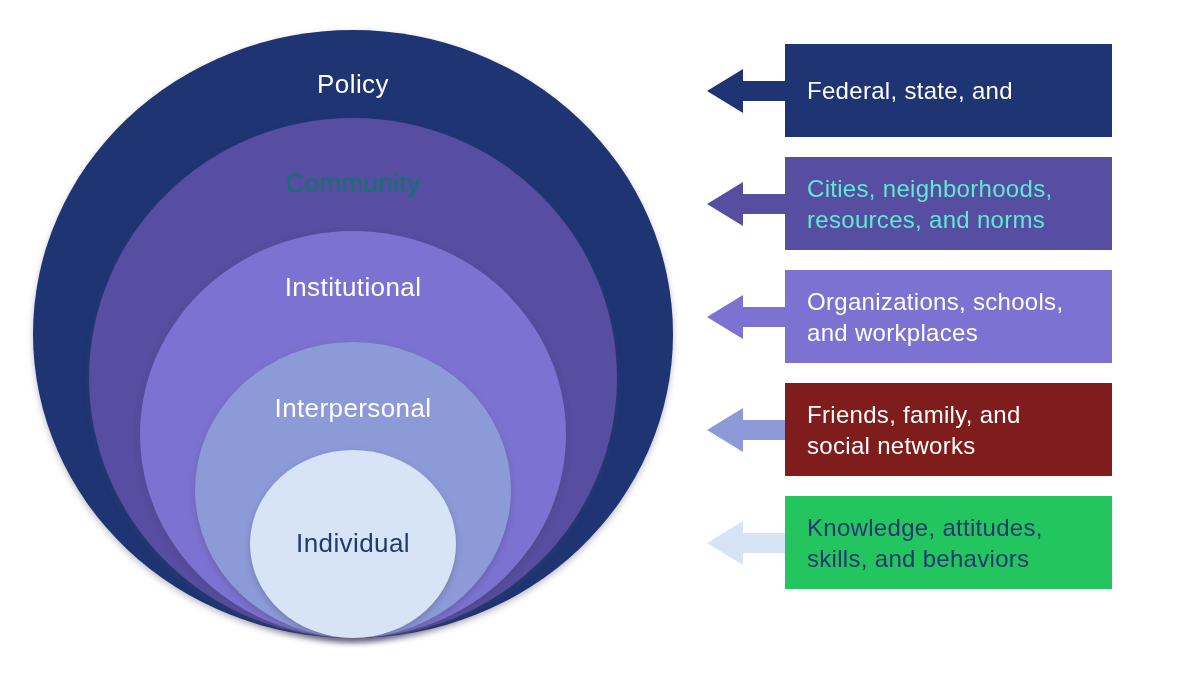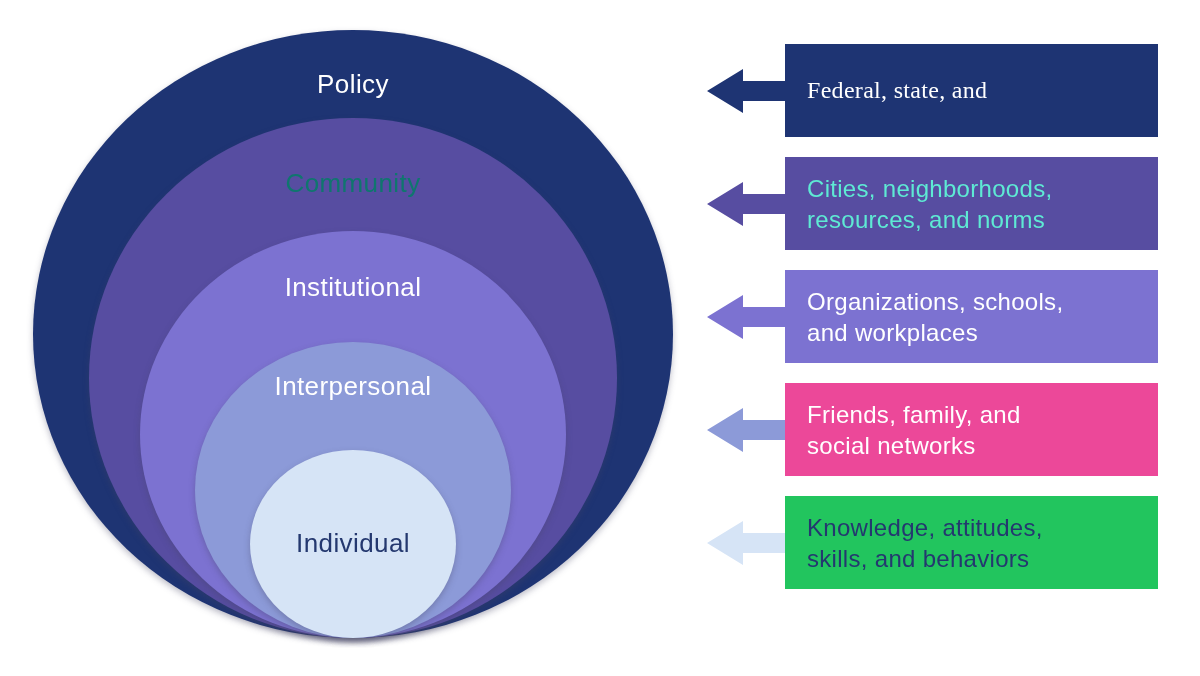--- a/index.html
+++ b/index.html
@@ -10,7 +10,7 @@
   }
   .stage {
     position: relative;
-    width: 1200px;
+    width: 1112px;
     height: 676px;
     background: #ffffff;
     overflow: hidden;

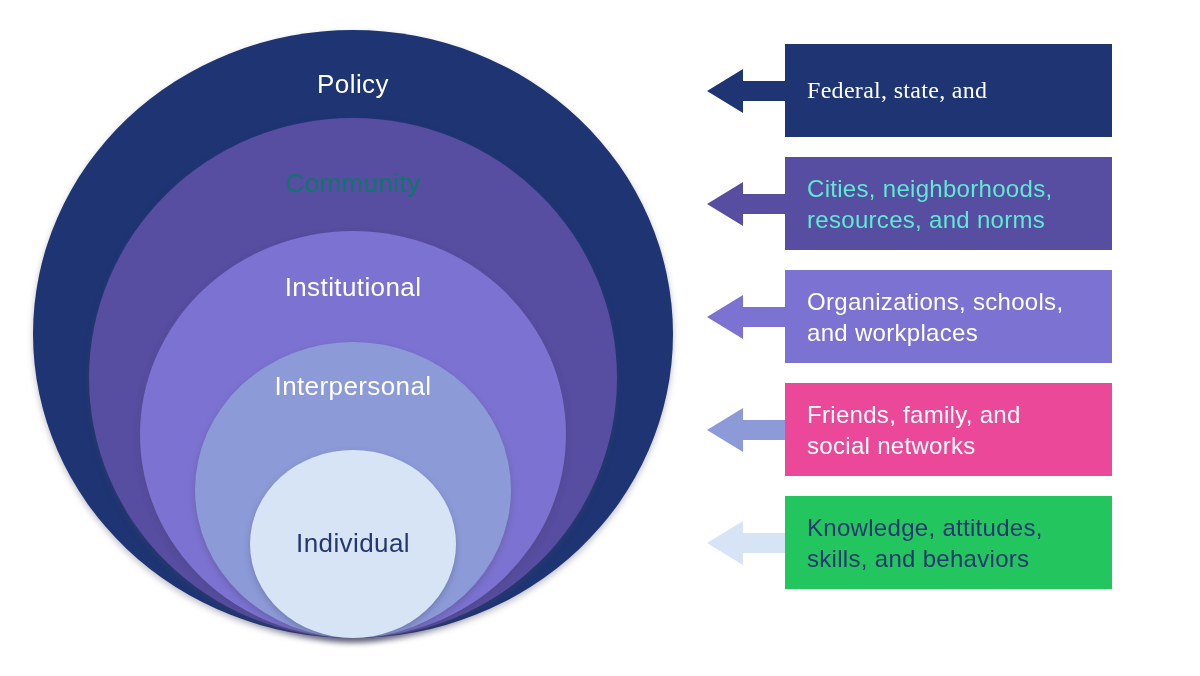--- a/index.html
+++ b/index.html
@@ -53,7 +53,7 @@
     display: flex;
     align-items: center;
   }
-  .r0 { top: 44px; font-family: Liberation Serif, serif;  }
+  .r0 { top: 44px;  }
   .r1 { top: 157px; }
   .r2 { top: 270px; }
   .r3 { top: 383px; }

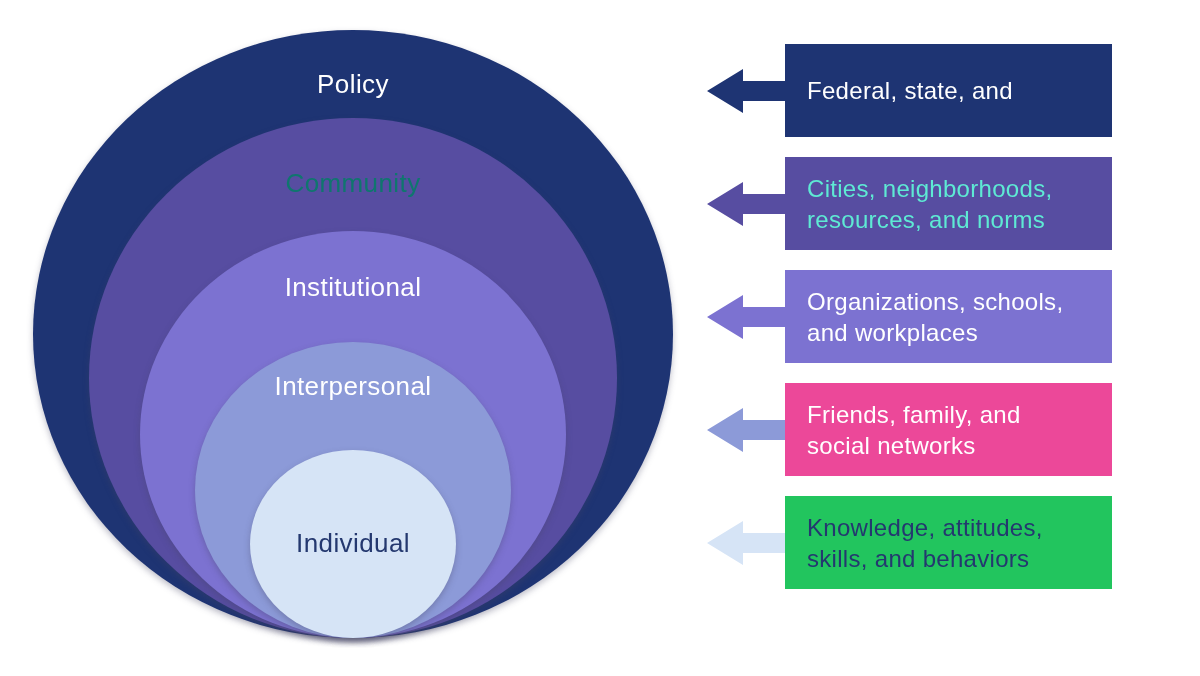--- a/index.html
+++ b/index.html
@@ -41,7 +41,7 @@
   .l-policy        { top: 67px;  }
   .l-community     { top: 166px; }
   .l-institutional { top: 270px; }
-  .l-interpersonal { top: 369px; }
+  .l-interpersonal { top: 391px; }
   .l-individual    { top: 526px; }
 
   

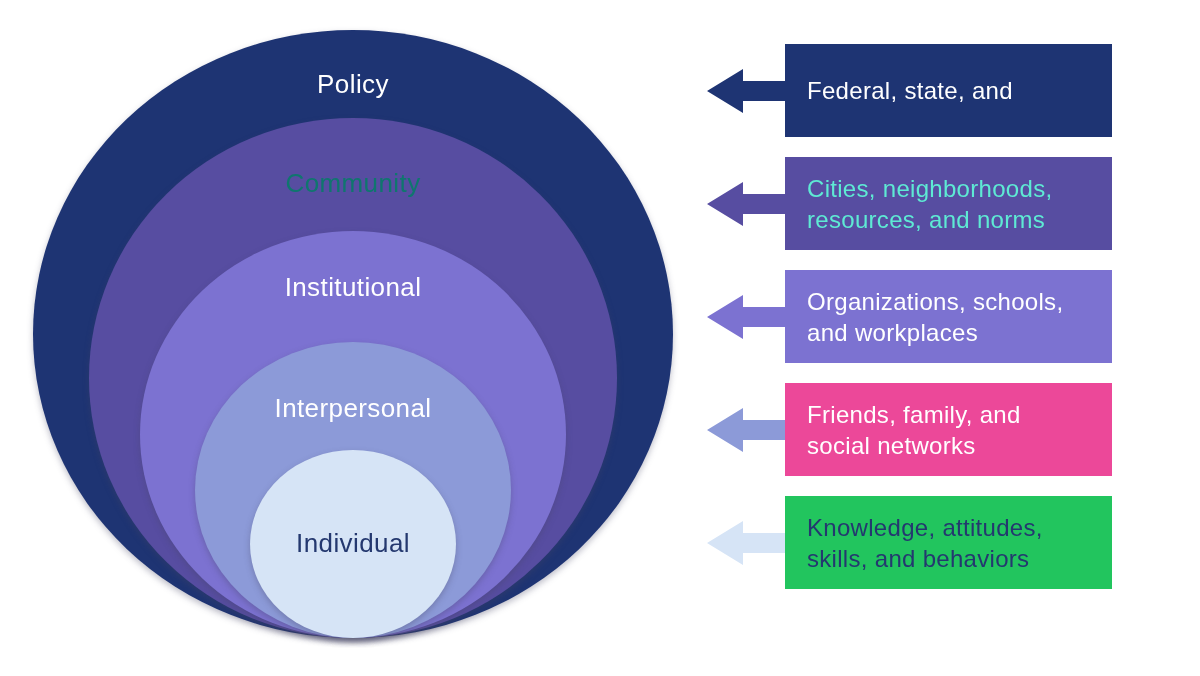--- a/index.html
+++ b/index.html
@@ -129,7 +129,7 @@
     <svg class="arrow-svg" viewBox="0 0 78 44">
       <polygon points="78,12 36,12 36,0 0,22 36,44 36,32 78,32" fill="#8c9ad8"></polygon>
     </svg>
-    <div class="legend-box" style="background: #ec4899; color: rgb(255, 255, 255);">
+    <div class="legend-box" style="background: #7f1d1d; color: rgb(255, 255, 255);">
       <div>Friends, family, and</div>
       <div>social networks</div>
     </div>

